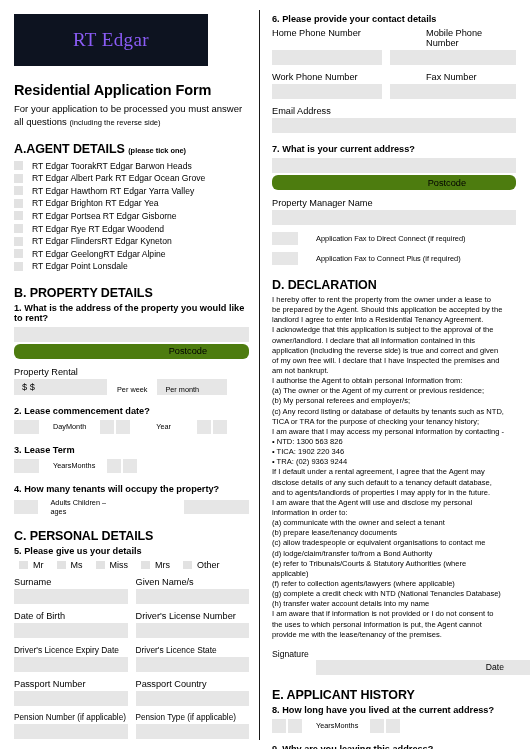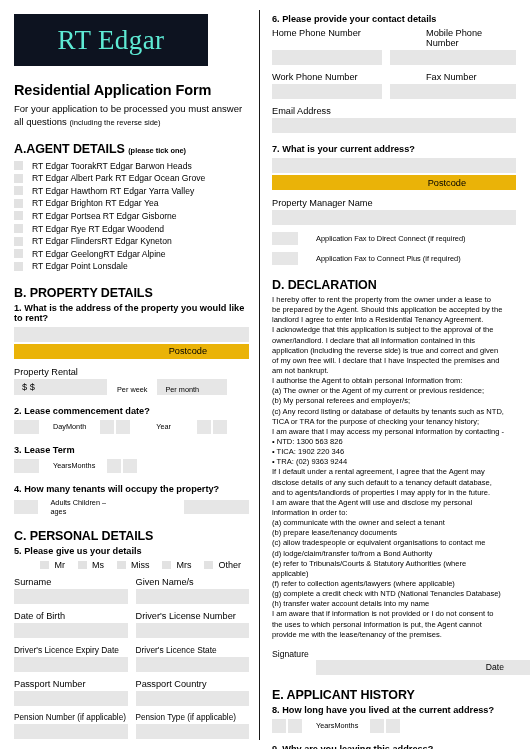--- a/index.html
+++ b/index.html
@@ -26,8 +26,8 @@
     margin-bottom:16px;
   }
   .logo-text {
-    color:#5eead4; font-family:"Liberation Serif", serif;
-    font-size:27px; letter-spacing:.4px; white-space:nowrap;
+    color:#8b5cf6; font-family:"Liberation Serif", serif;
+    font-size:19px; letter-spacing:.4px; white-space:nowrap;
   }
 
   

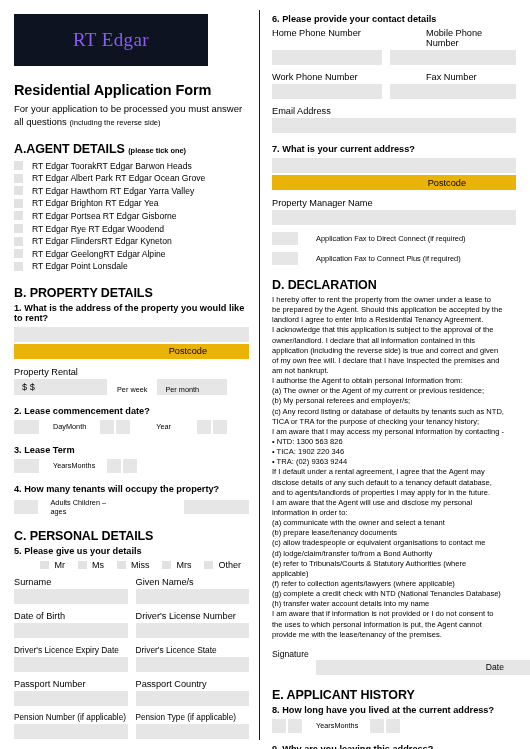--- a/index.html
+++ b/index.html
@@ -56,9 +56,9 @@
 
   .addr-top { width:100%; height:15px; background:#e6e6e6; }
   .addr-bot {
-    width:100%; height:15px; background:#eab308;
+    width:100%; height:15px; background:#4d7c0f;
     display:flex; align-items:center; justify-content:flex-end;
-    font-size:9.2px; padding-right:42px; margin-top:2px;
+    font-size:9.2px; padding-right:42px; margin-top:2px;border-radius:6px;
   }
 
   .rental-row { display:flex; align-items:center; margin-top:2px; }

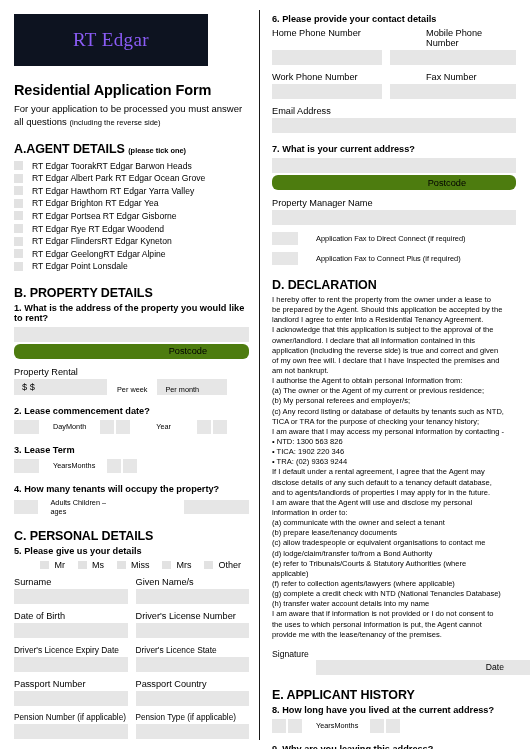--- a/index.html
+++ b/index.html
@@ -71,7 +71,7 @@
   .sm-box2 { width:14px; height:14px; background:#e6e6e6; }
   .wide-box{ width:66px; height:14px; background:#e6e6e6; }
 
-  .titles-row { display:flex; align-items:center; margin:3px 0 7px 0;justify-content:flex-end; }
+  .titles-row { display:flex; align-items:center; margin:3px 0 7px 0; }
   .title-item { display:flex; align-items:center; margin-right:8px; }
   .title-item .cbox { width:8px; height:8px; }
   .title-item span { font-size:9px; margin-left:5px; }

